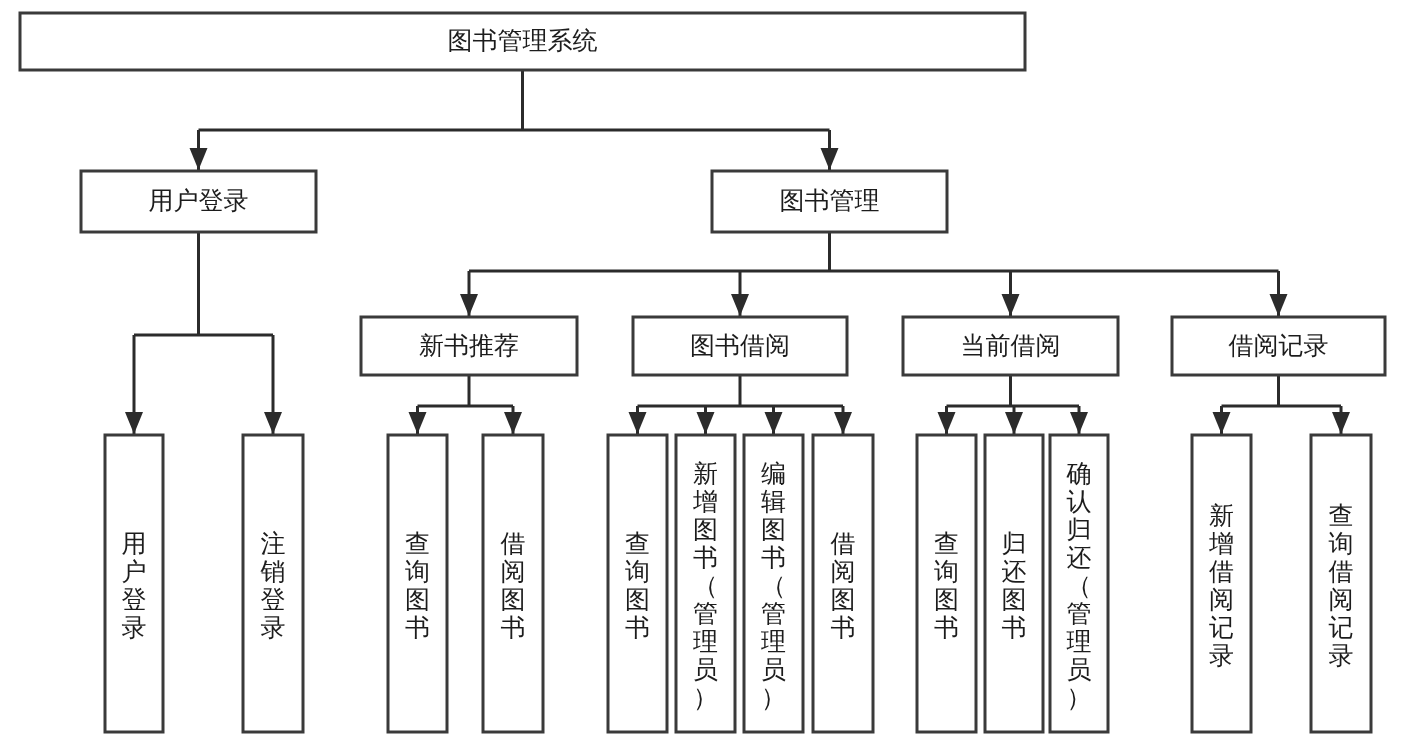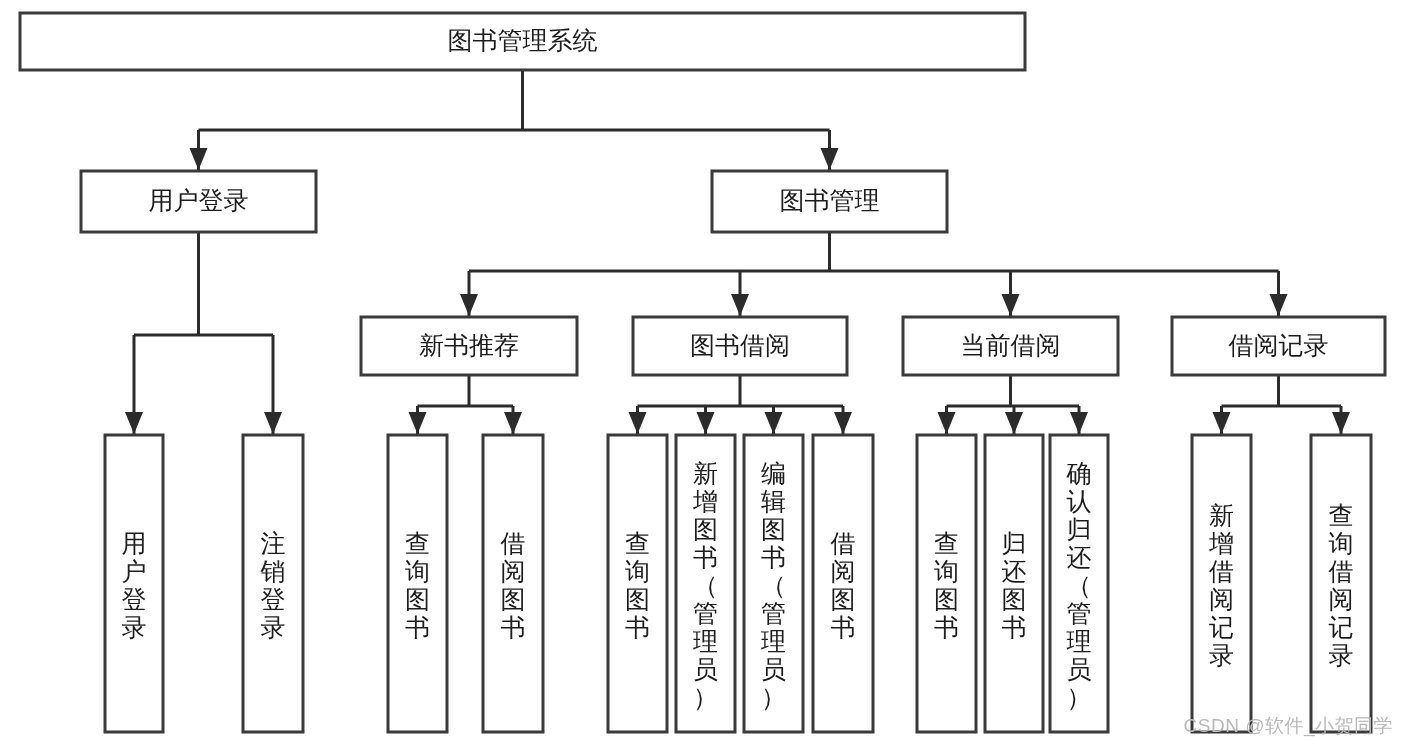--- a/index.html
+++ b/index.html
@@ -216,7 +216,6 @@
         </g>
       </g>
   </svg>
-  <div class="watermark-text">CSDN @软件_小贺同学</div>
 </div>
 
 </body></html>

